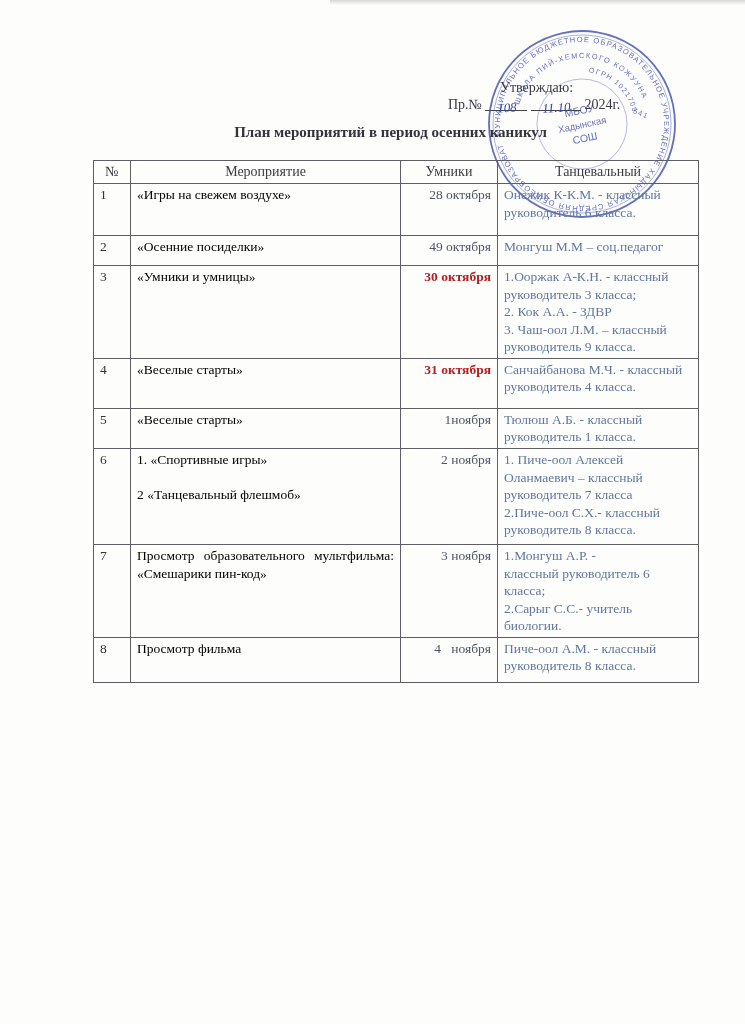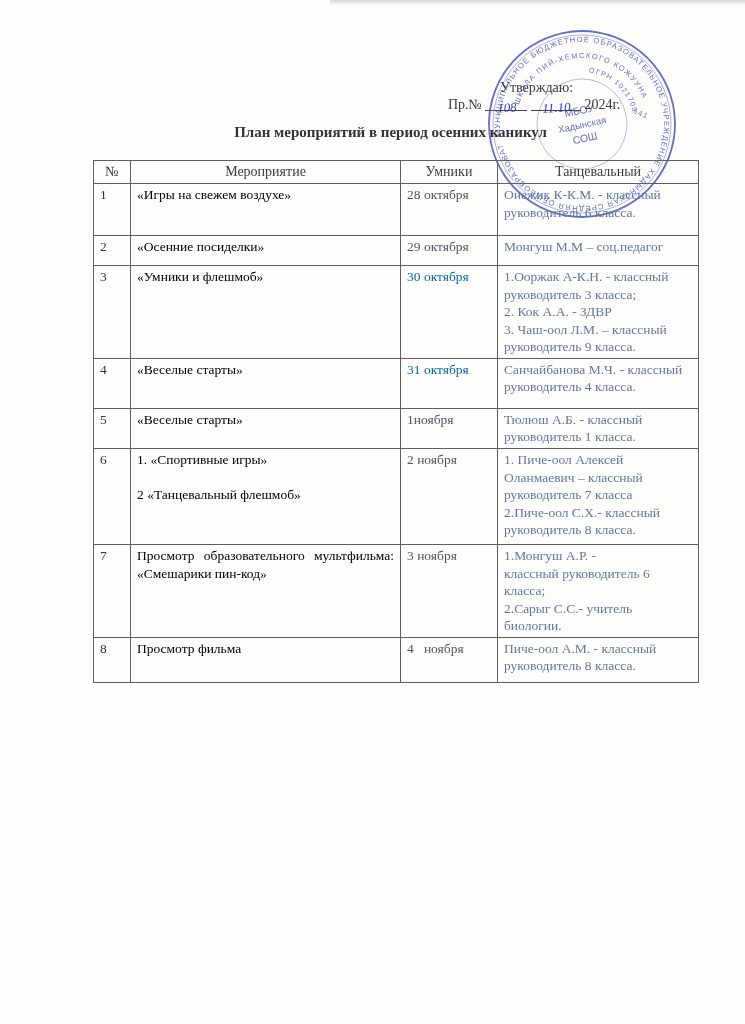--- a/index.html
+++ b/index.html
@@ -65,7 +65,7 @@
   td.num{color:#353538;padding-left:5px;}
   td.event{color:#000000;white-space:pre-line;}
   td.event.justify{white-space:normal;text-align:justify;}
-  td.date{color:#4d5566;text-align:left;white-space:pre-wrap;}
+  td.date{color:#4d5566;text-align:right;white-space:pre-wrap;}
   td.date.faded{color:#0369a1;}
   td.resp{color:#62779f;white-space:pre-line;padding-left:7px;}
   tr.r1{height:52px;} tr.r2{height:30px;} tr.r3{height:83px;}

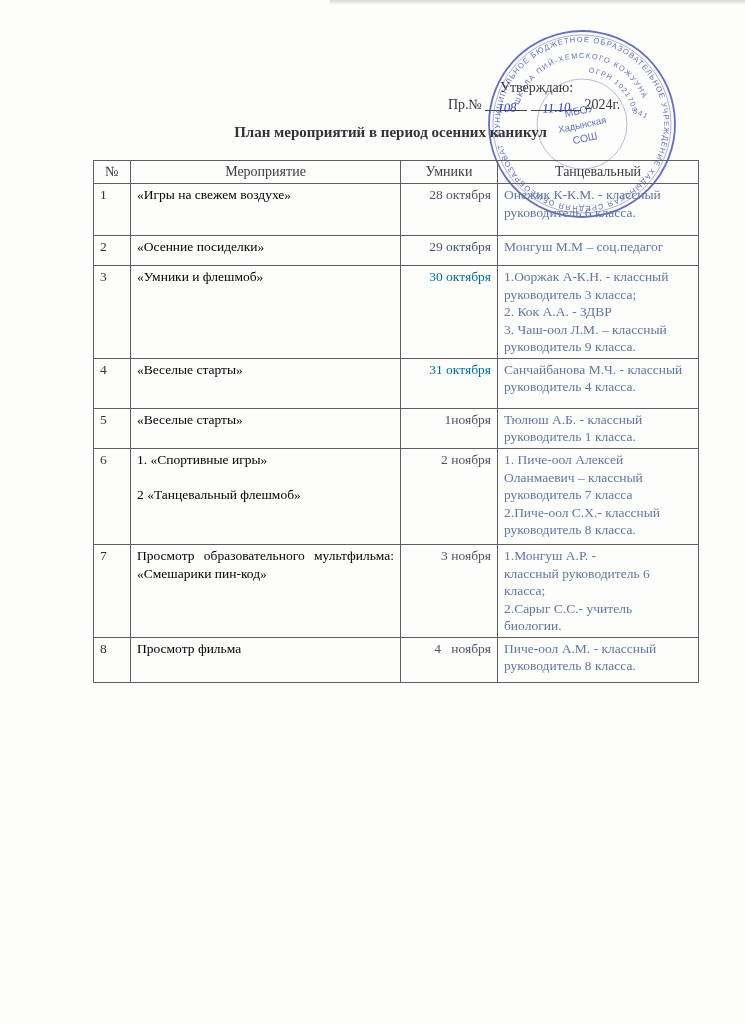--- a/index.html
+++ b/index.html
@@ -142,7 +142,7 @@
       <tr class="r2">
         <td class="num">2</td>
         <td class="event">«Осенние посиделки»</td>
-        <td class="date">29 октября</td>
+        <td class="date">49 октября</td>
         <td class="resp">Монгуш М.М – соц.педагог</td>
       </tr>
       <tr class="r3">

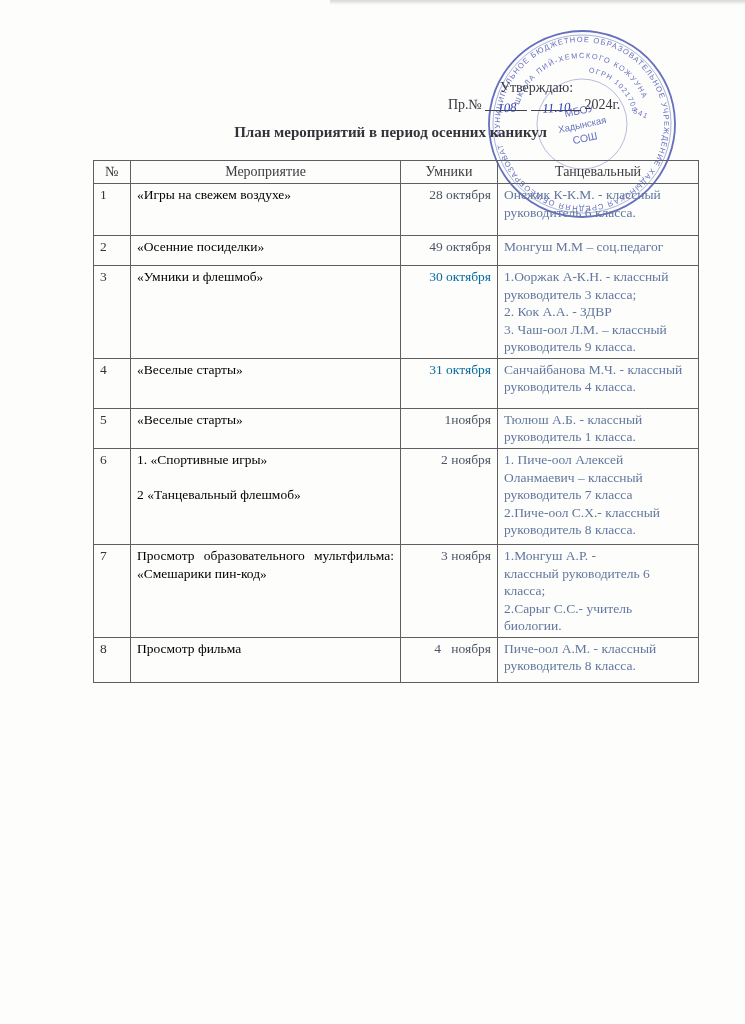--- a/index.html
+++ b/index.html
@@ -147,7 +147,7 @@
       </tr>
       <tr class="r3">
         <td class="num">3</td>
-        <td class="event">«Умники и флешмоб»</td>
+        <td class="event">«Умники и умницы»</td>
         <td class="date faded">30 октября</td>
         <td class="resp">1.Ооржак  А-К.Н. - классный руководитель 3 класса;
 2. Кок А.А. - ЗДВР

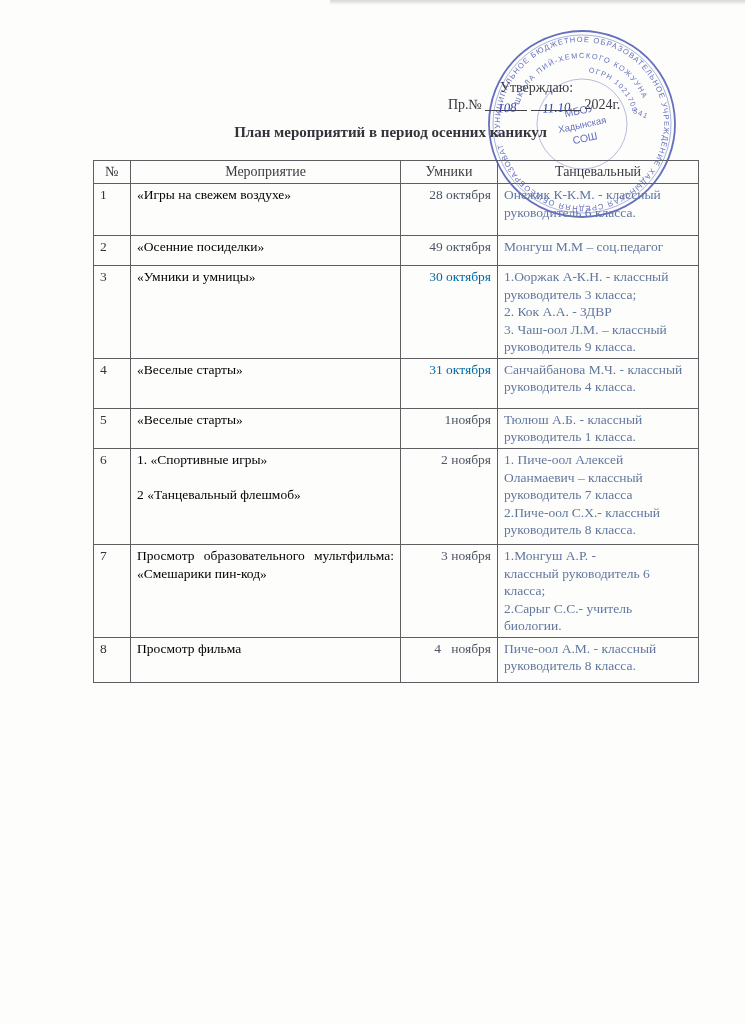--- a/index.html
+++ b/index.html
@@ -66,7 +66,7 @@
   td.event{color:#000000;white-space:pre-line;}
   td.event.justify{white-space:normal;text-align:justify;}
   td.date{color:#4d5566;text-align:right;white-space:pre-wrap;}
-  td.date.faded{color:#0369a1;}
+  td.date.faded{color:#b91c1c;font-weight:bold;}
   td.resp{color:#62779f;white-space:pre-line;padding-left:7px;}
   tr.r1{height:52px;} tr.r2{height:30px;} tr.r3{height:83px;}
   tr.r4{height:50px;} tr.r5{height:37px;} tr.r6{height:96px;}

